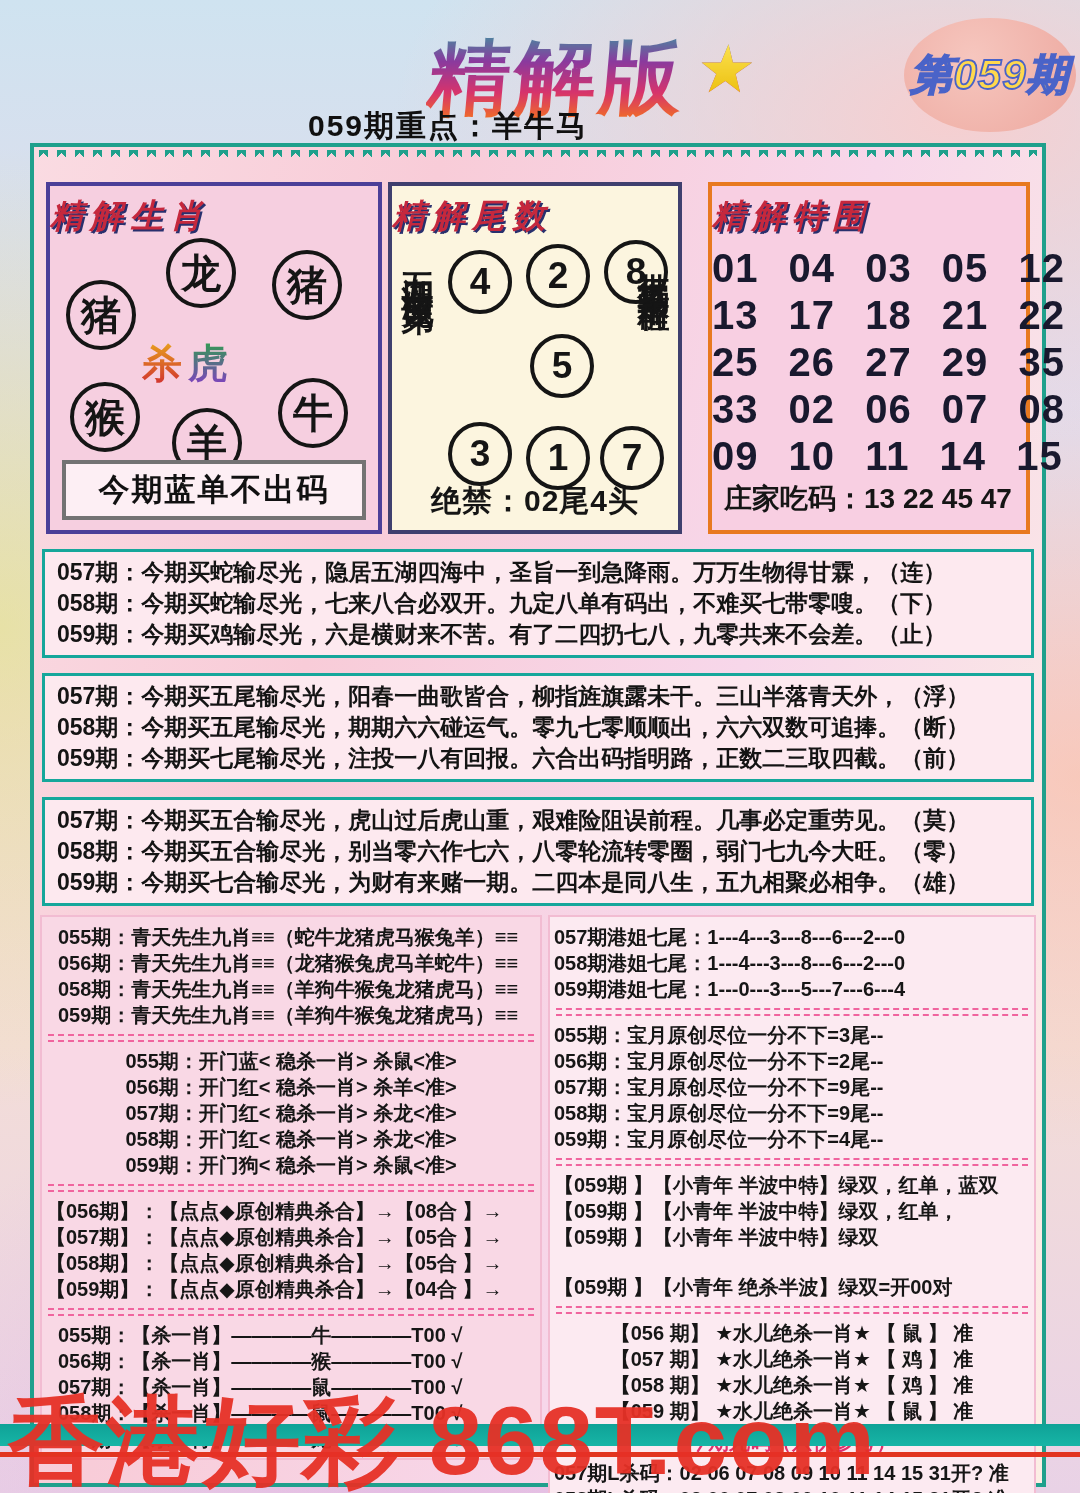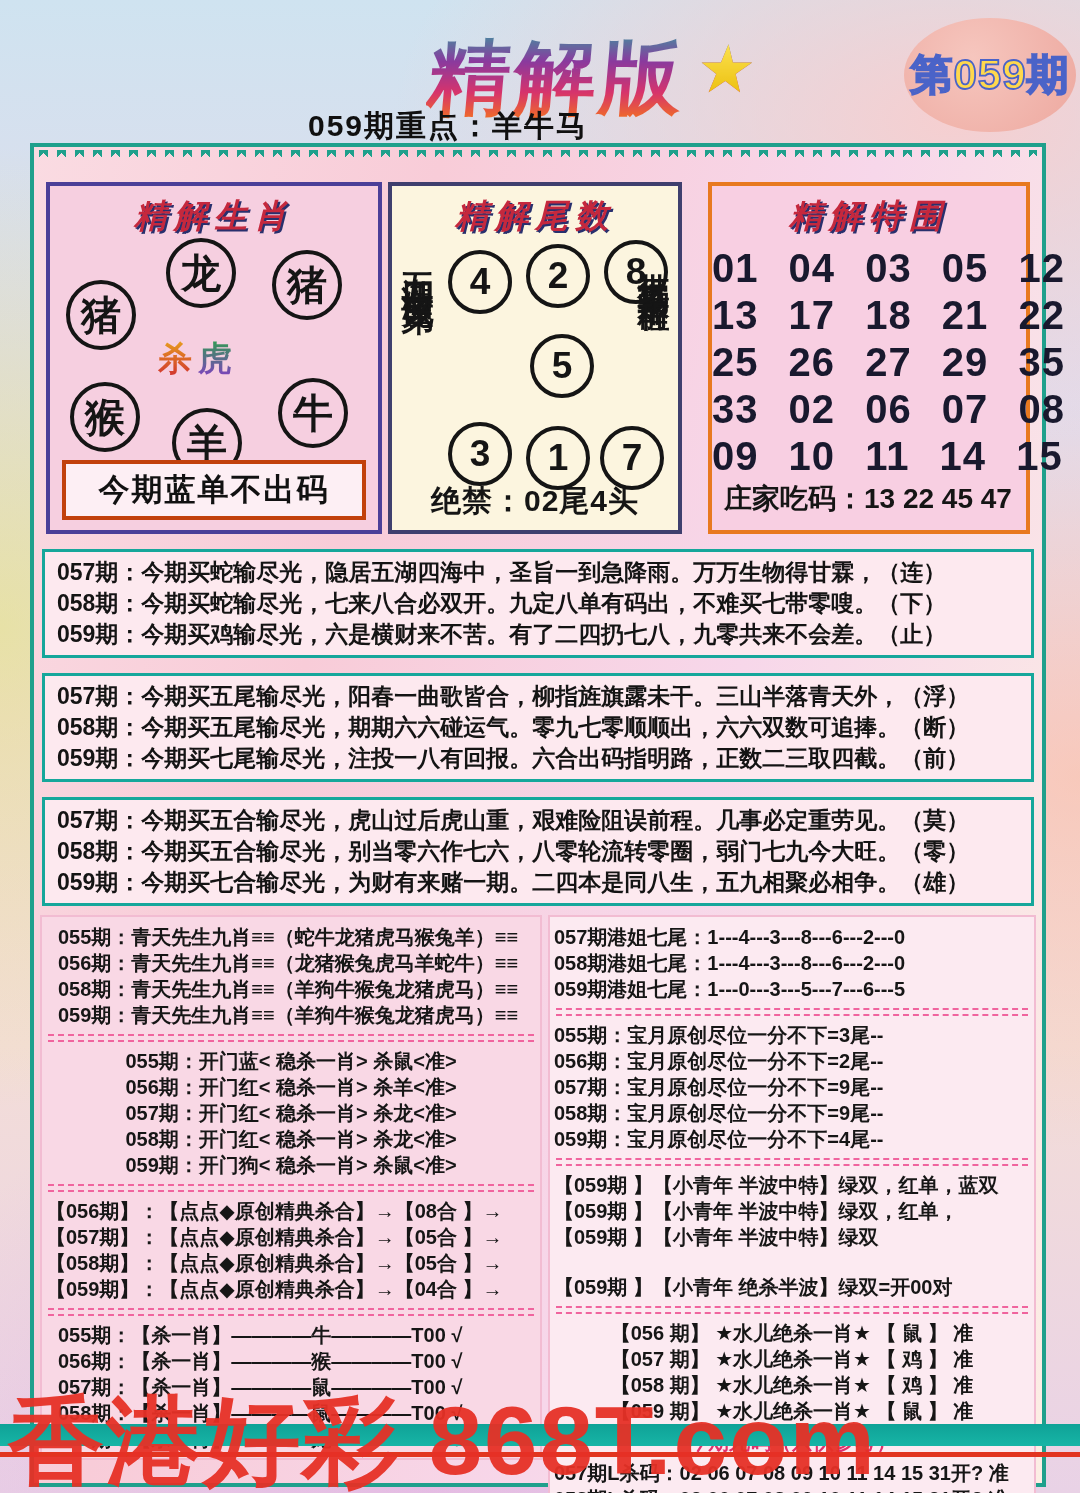--- a/index.html
+++ b/index.html
@@ -26,7 +26,7 @@
     position:absolute;top:18px;right:4px;width:172px;height:114px;border-radius:50%;
     background:radial-gradient(circle at 40% 35%,#f6c6be,#eda89f);
     display:flex;align-items:center;justify-content:center;
-    font-size:42px;font-weight:900;color:#ffd84d;-webkit-text-stroke:1.8px #4a63c8;letter-spacing:1px;
+    font-size:42px;font-weight:900;color:#ffd84d;-webkit-text-stroke:1.8px #4a63c8;letter-spacing:1px;font-style:italic;
   }
   .highlight{position:absolute;top:106px;left:308px;font-size:30px;font-weight:700;color:#101010;letter-spacing:2px;}
   

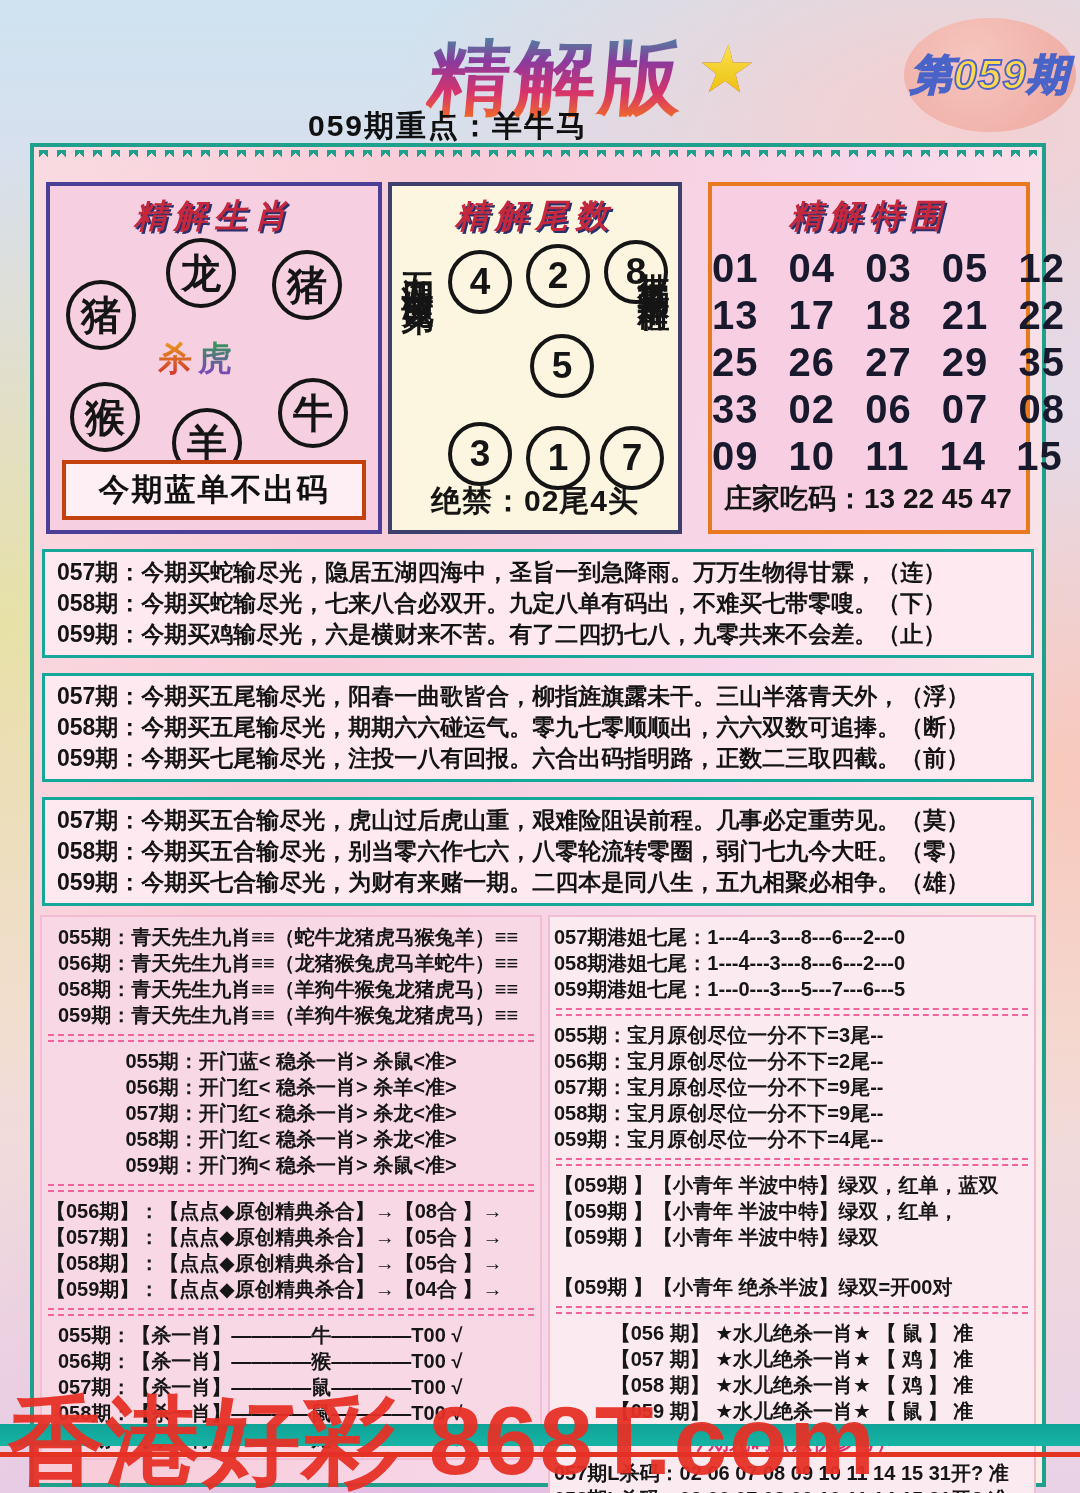--- a/index.html
+++ b/index.html
@@ -44,7 +44,7 @@
   .zbox{width:336px;height:352px;box-sizing:border-box;position:relative;background:#f6cfe0;border:4px solid #4b3f98;}
   .tbox{width:294px;height:352px;box-sizing:border-box;position:relative;background:#fcf5df;border:4px solid #3f3f6e;}
   .sbox{width:322px;height:352px;box-sizing:border-box;position:relative;background:#f8cfe2;border:4px solid #e8791f;margin-left:20px;}
-  .box-title{text-align:center;margin-top:8px;font-size:33px;font-weight:900;font-style:italic;
+  .box-title{margin-top:8px;font-size:33px;font-weight:900;font-style:italic;
     color:#c5283d;letter-spacing:7px;text-shadow:2px 2px 0 #28306e;}
   .z-circle{position:absolute;width:62px;height:62px;border:4px solid #151515;border-radius:50%;
     display:flex;align-items:center;justify-content:center;font-size:40px;font-weight:700;color:#151515;background:transparent;}

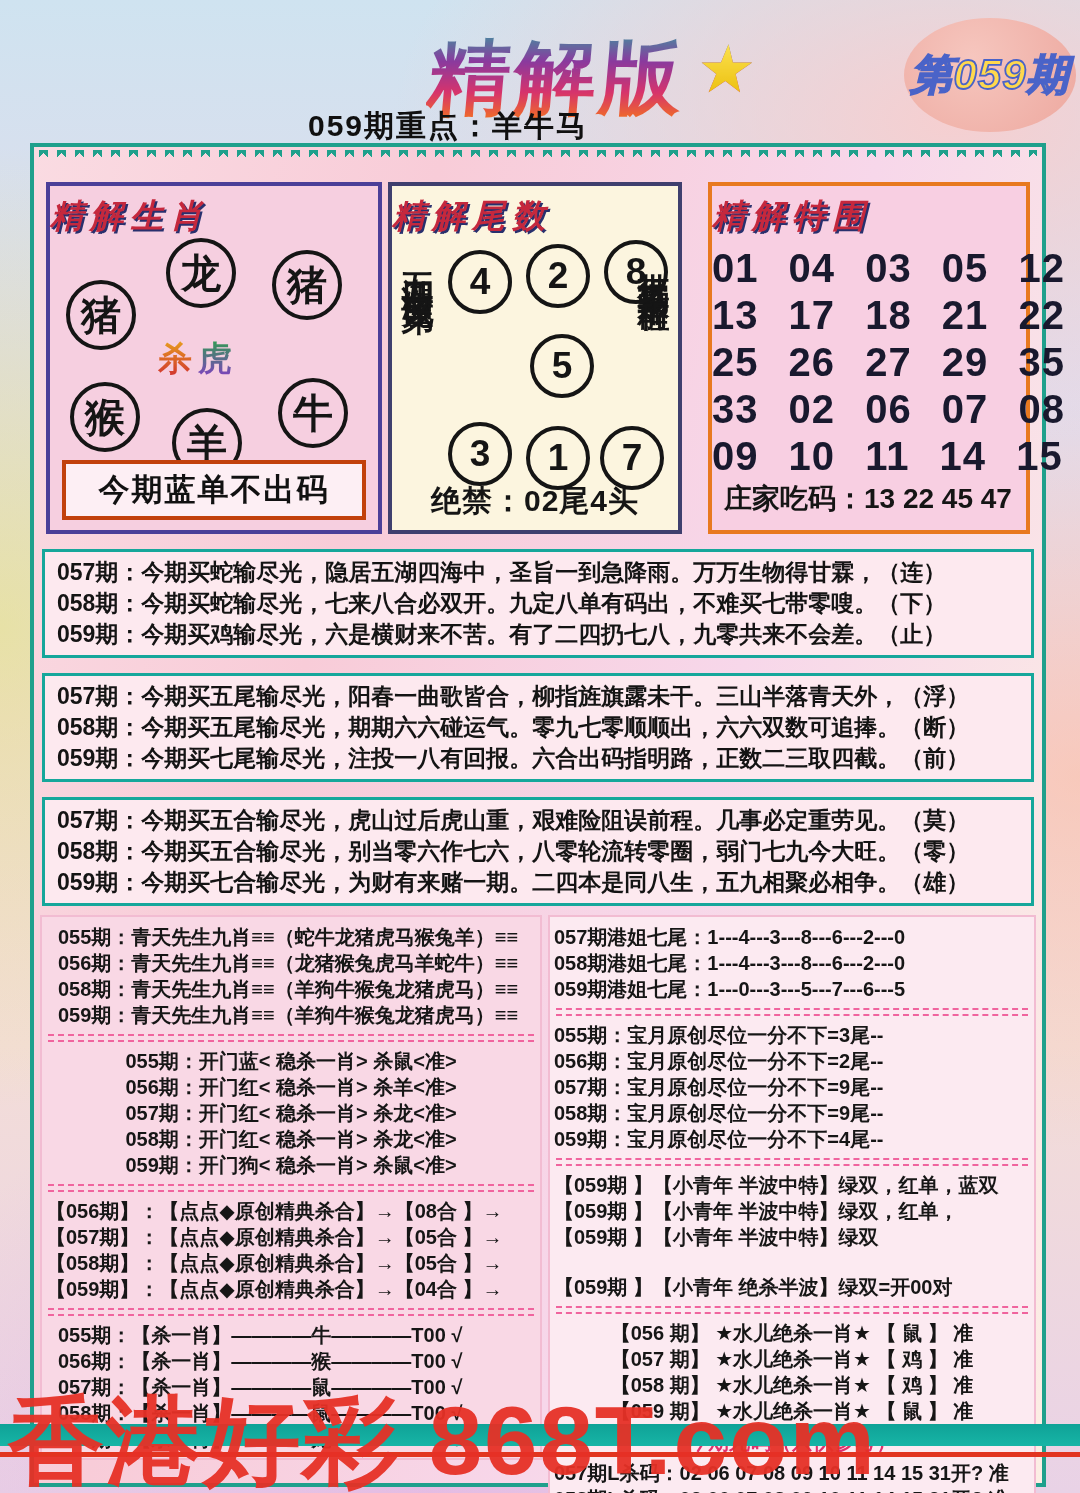--- a/index.html
+++ b/index.html
@@ -48,7 +48,7 @@
     color:#c5283d;letter-spacing:7px;text-shadow:2px 2px 0 #28306e;}
   .z-circle{position:absolute;width:62px;height:62px;border:4px solid #151515;border-radius:50%;
     display:flex;align-items:center;justify-content:center;font-size:40px;font-weight:700;color:#151515;background:transparent;}
-  .kill{position:absolute;left:108px;top:150px;font-size:34px;font-weight:900;letter-spacing:6px;}
+  .kill{position:absolute;left:92px;top:150px;font-size:40px;font-weight:900;letter-spacing:6px;}
   .kill .ka{background:linear-gradient(180deg,#e8a31e,#d03030);-webkit-background-clip:text;background-clip:text;color:transparent;}
   .kill .kb{background:linear-gradient(180deg,#2f9e4f,#8040c0);-webkit-background-clip:text;background-clip:text;color:transparent;}
   .z-note{position:absolute;left:12px;right:12px;bottom:10px;border:4px solid #c2410c;background:#fdeff4;

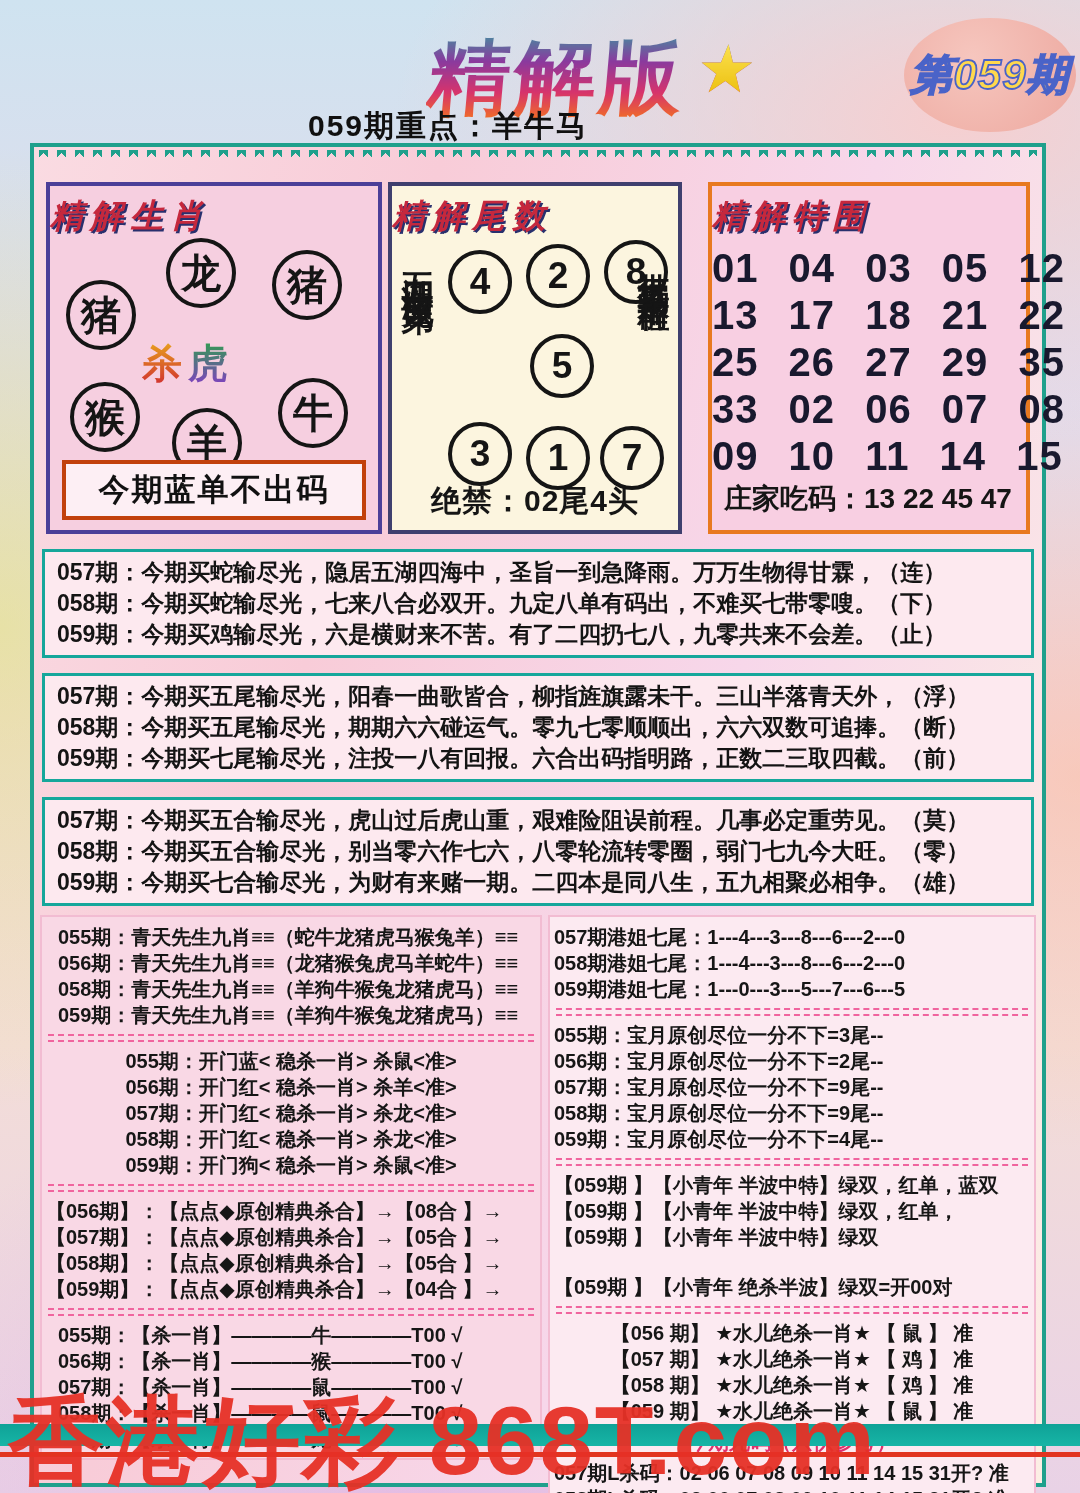--- a/index.html
+++ b/index.html
@@ -51,7 +51,7 @@
   .kill{position:absolute;left:92px;top:150px;font-size:40px;font-weight:900;letter-spacing:6px;}
   .kill .ka{background:linear-gradient(180deg,#e8a31e,#d03030);-webkit-background-clip:text;background-clip:text;color:transparent;}
   .kill .kb{background:linear-gradient(180deg,#2f9e4f,#8040c0);-webkit-background-clip:text;background-clip:text;color:transparent;}
-  .z-note{position:absolute;left:12px;right:12px;bottom:10px;border:4px solid #c2410c;background:#fdeff4;
+  .z-note{position:absolute;left:12px;right:12px;bottom:10px;border:4px solid #737373;background:#fdeff4;
     text-align:center;font-size:31px;font-weight:800;color:#111;padding:5px 0;letter-spacing:2px;}
   .vtext{position:absolute;writing-mode:vertical-rl;font-size:32px;font-weight:800;color:#151515;letter-spacing:5px;top:62px;}
   .vleft{left:4px;}  .vright{right:2px;}

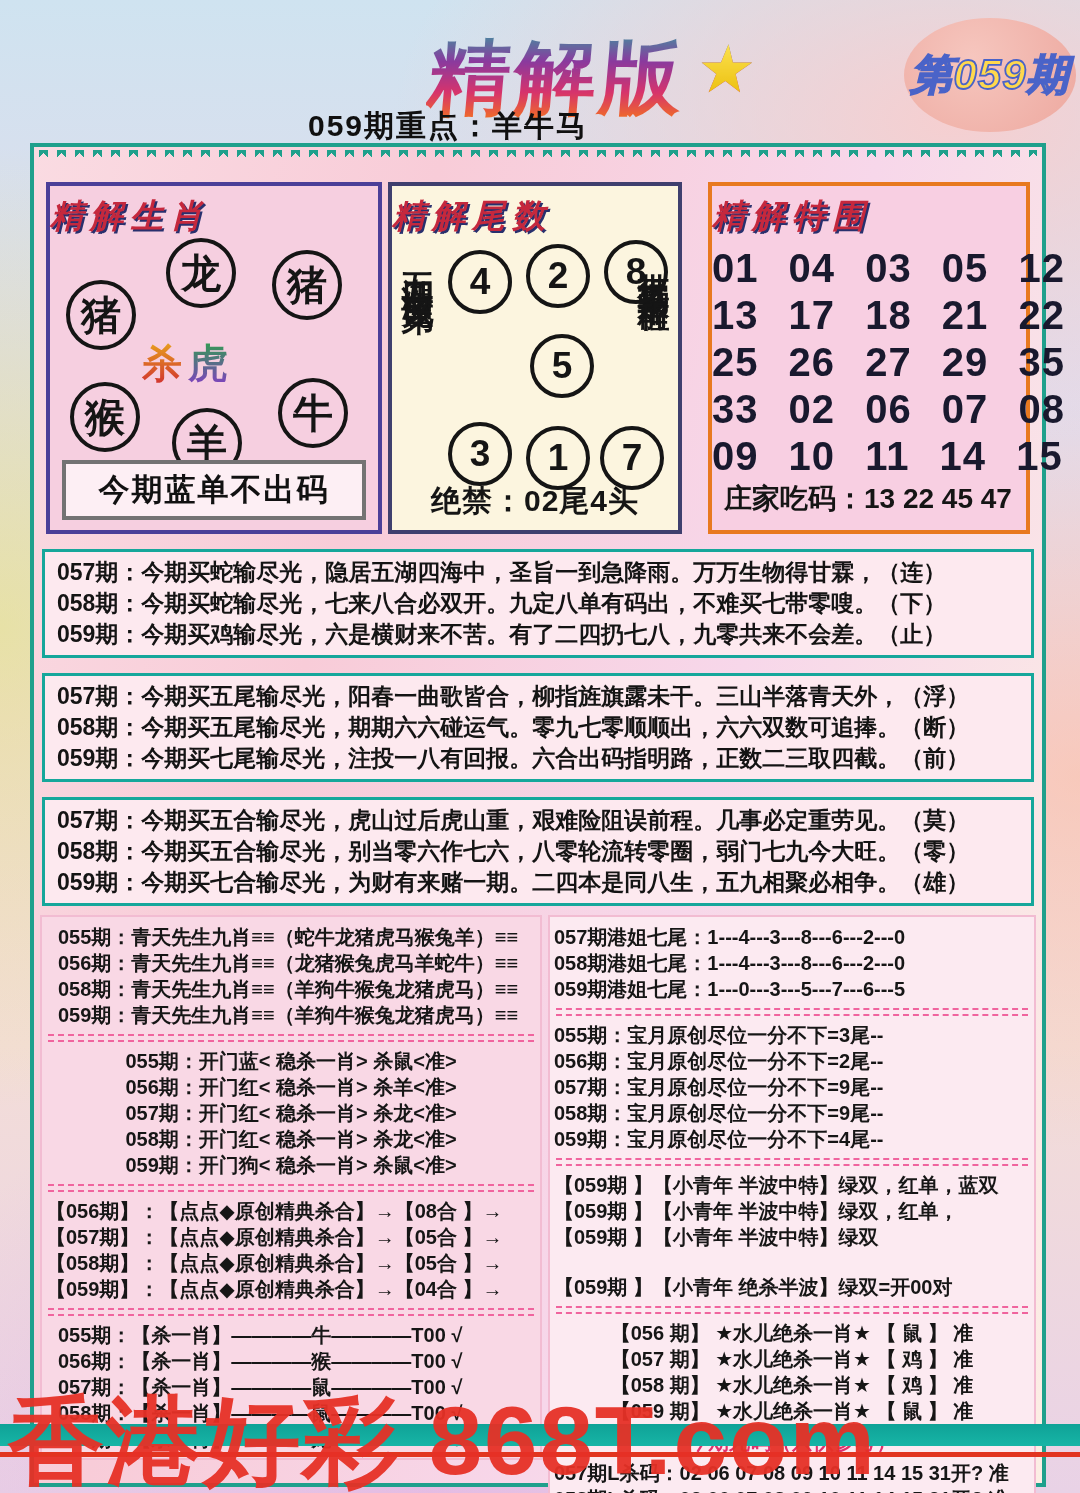--- a/index.html
+++ b/index.html
@@ -181,7 +181,7 @@
     <div class="panel right">
       <div class="line">057期港姐七尾：1---4---3---8---6---2---0</div>
       <div class="line">058期港姐七尾：1---4---3---8---6---2---0</div>
-      <div class="line">059期港姐七尾：1---0---3---5---7---6---5</div>
+      <div class="line">059期港姐七尾：1---0---3---5---7---6---4</div>
       <div class="sep"></div>
       <div class="line">055期：宝月原创尽位一分不下=3尾--</div>
       <div class="line">056期：宝月原创尽位一分不下=2尾--</div>

